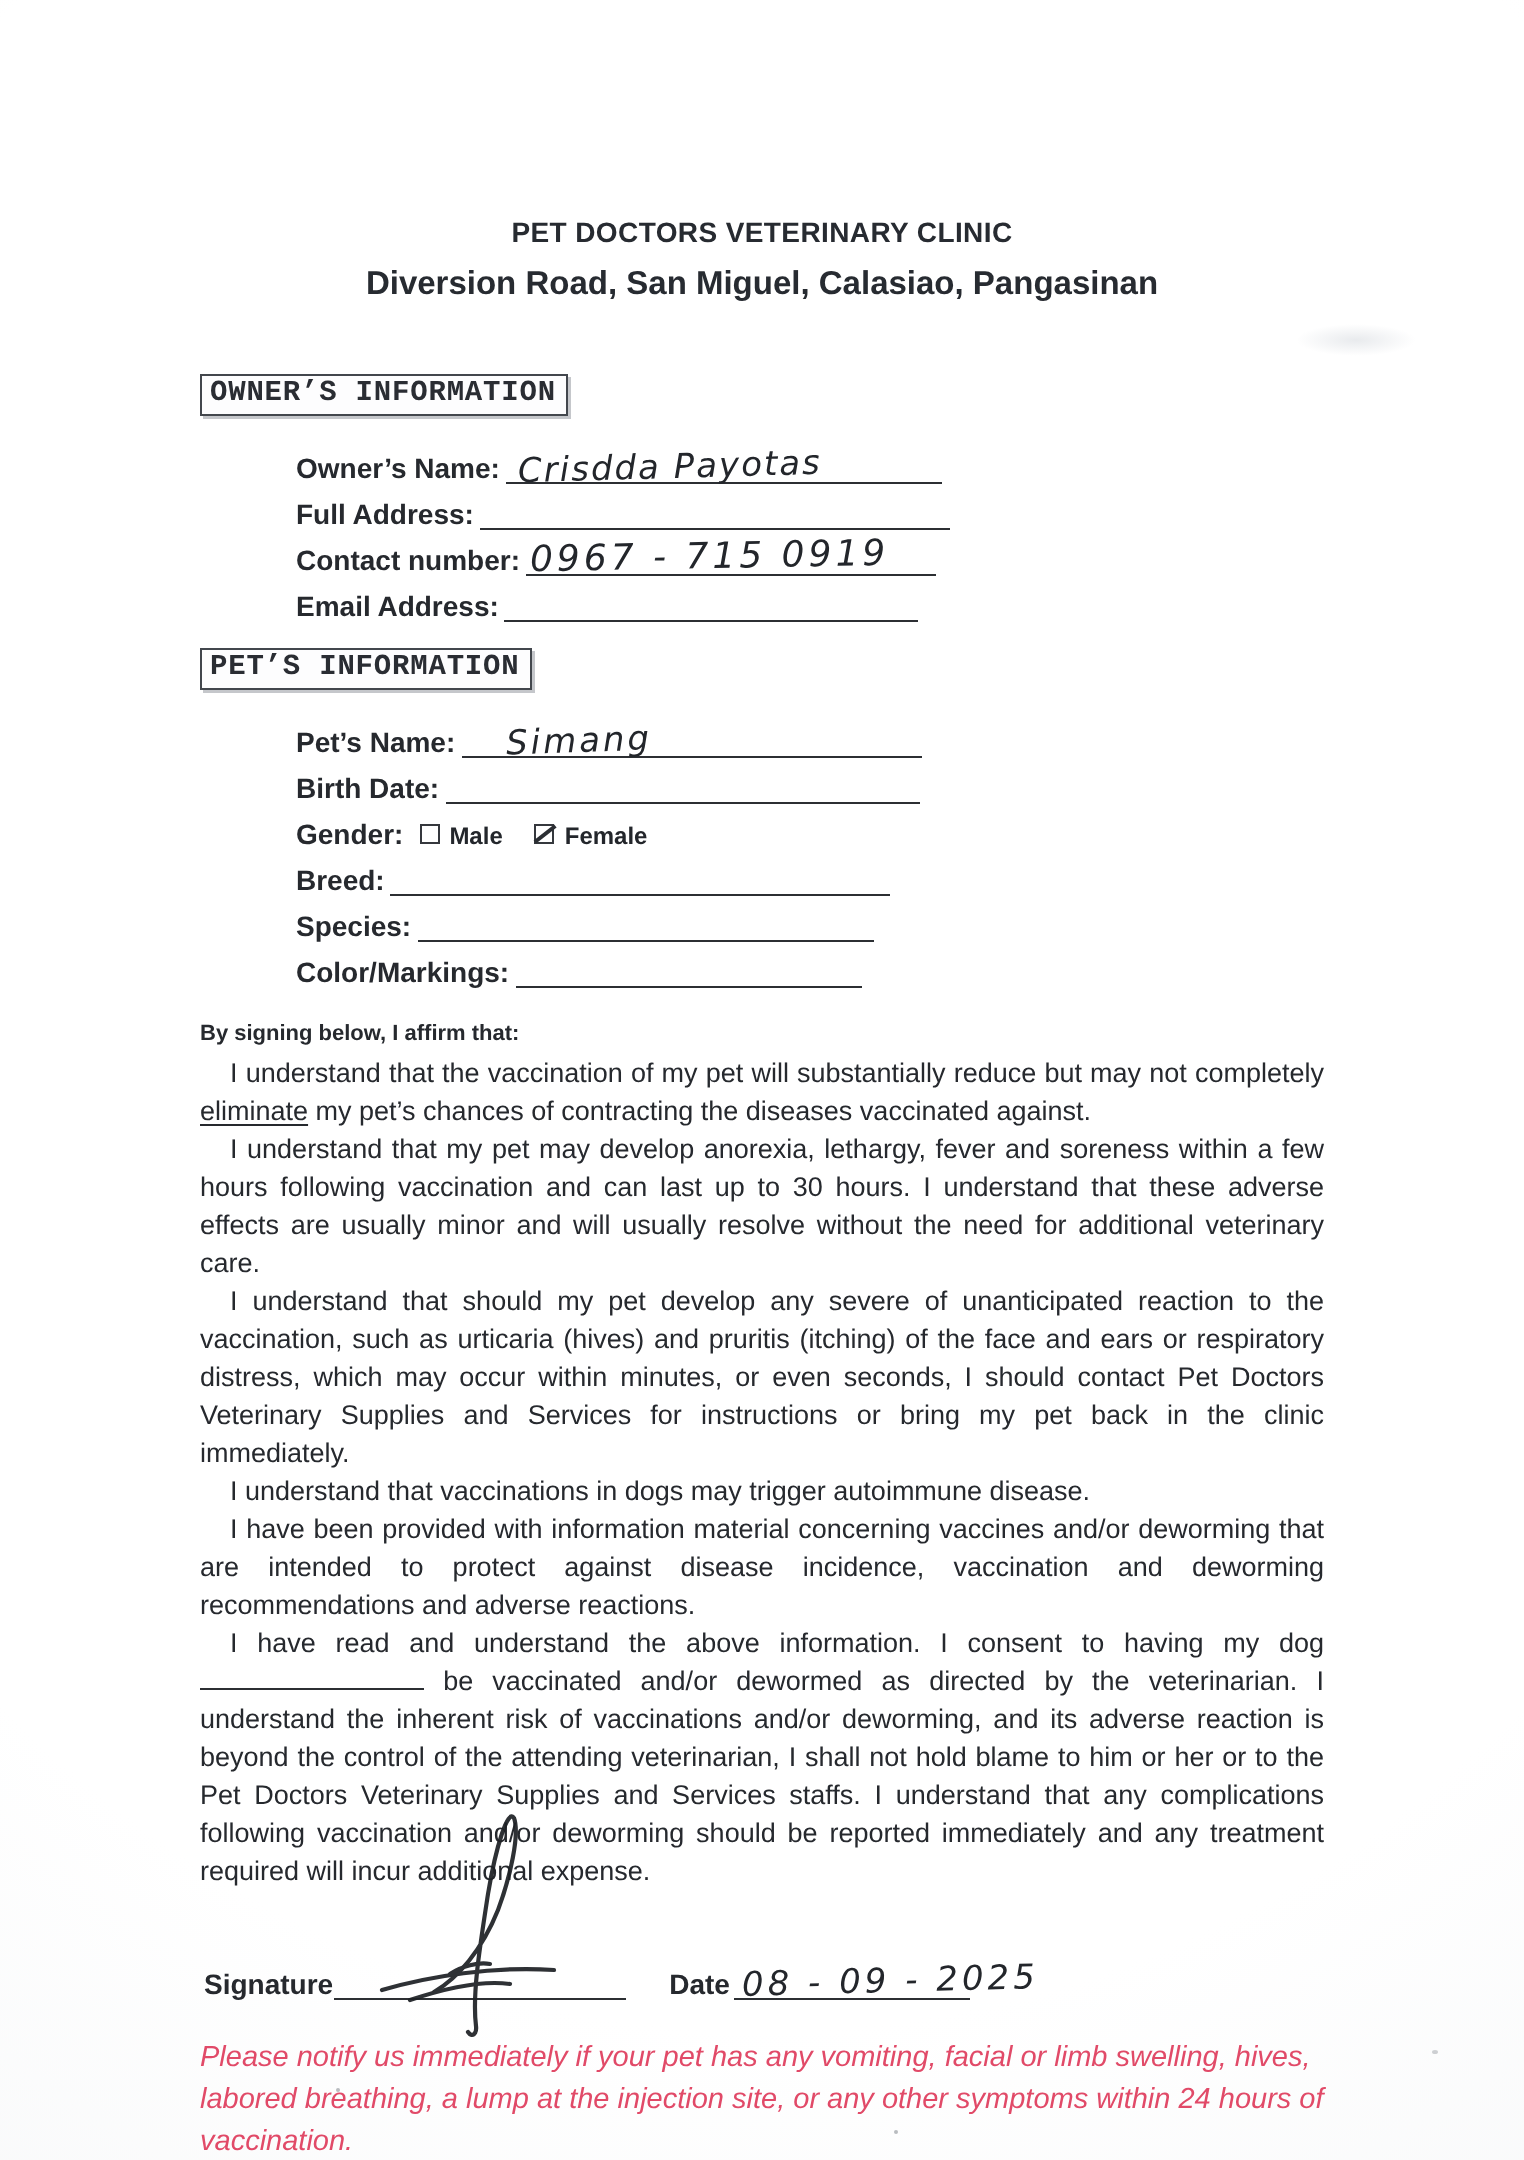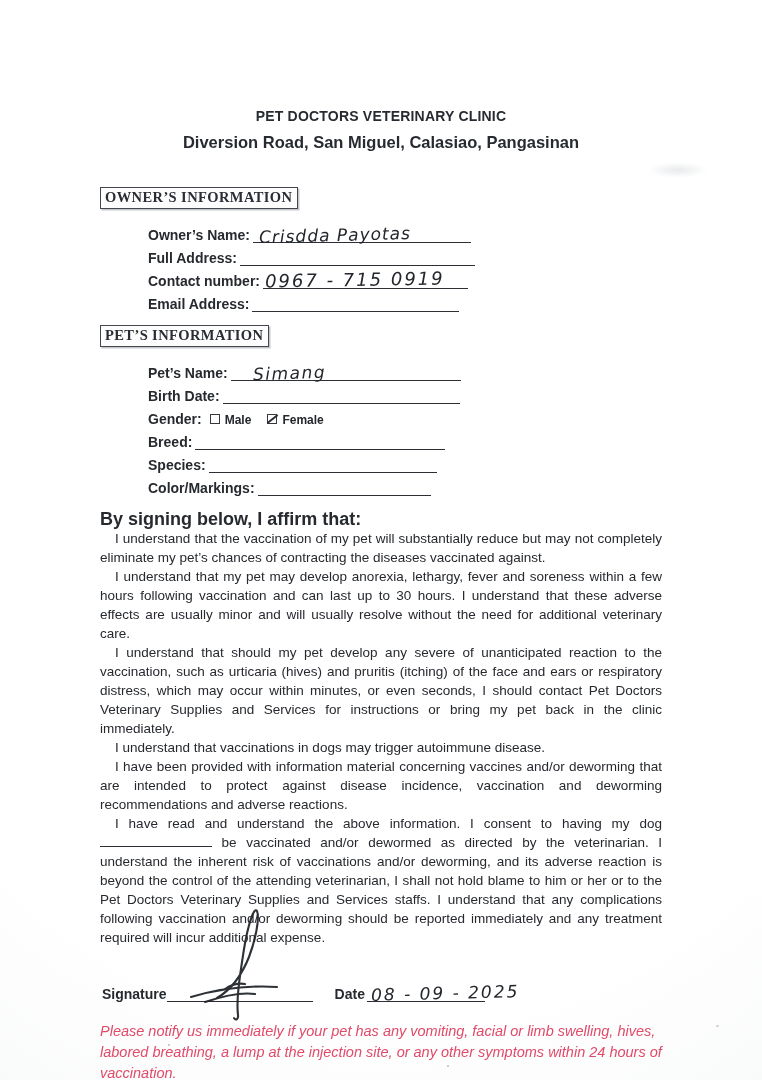--- a/index.html
+++ b/index.html
@@ -31,7 +31,7 @@
   
   .section-heading {
     display: inline-block;
-    font-family: Liberation Serif, serif;
+    font-family: Liberation Mono, monospace;
     font-weight: bold; font-size: 14.5px; letter-spacing: .4px;
     color: #2a2d33;
     border: 1.8px solid #43474d;

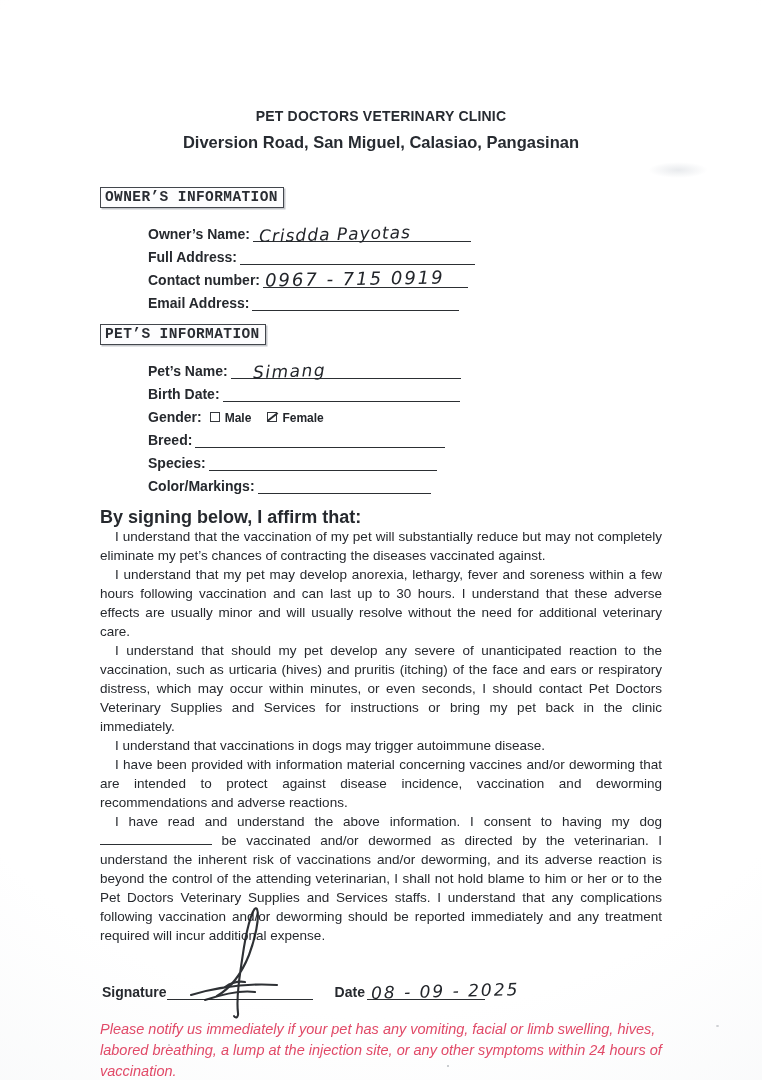--- a/index.html
+++ b/index.html
@@ -82,7 +82,7 @@
 
   
   .affirmation { margin-top: 14px; width: 562px; }
-  .affirm-heading { font-weight: bold; font-size: 18px; line-height: 19px; color: #26292e; }
+  .affirm-heading { font-weight: bold; font-size: 11px; line-height: 19px; color: #26292e; }
   .para {
     font-size: 13.5px; line-height: 19px; text-align: justify;
     text-indent: 15px; color: #26292e;

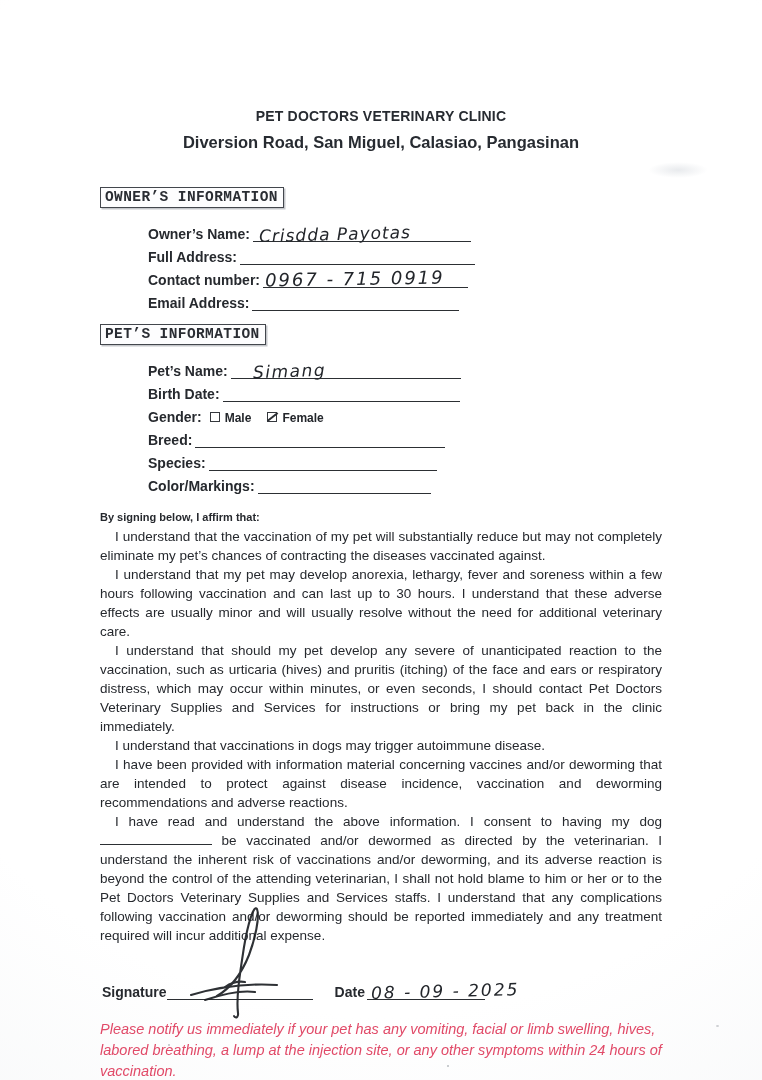--- a/index.html
+++ b/index.html
@@ -87,7 +87,7 @@
     font-size: 13.5px; line-height: 19px; text-align: justify;
     text-indent: 15px; color: #26292e;
   }
-  .underlined { text-underline-offset: 2px; }
+  .underlined { text-decoration: underline; text-underline-offset: 2px; }
   .blank-line {
     display: inline-block; width: 112px; height: 11px;
     border-bottom: 1.4px solid #2c2f33; vertical-align: baseline;

